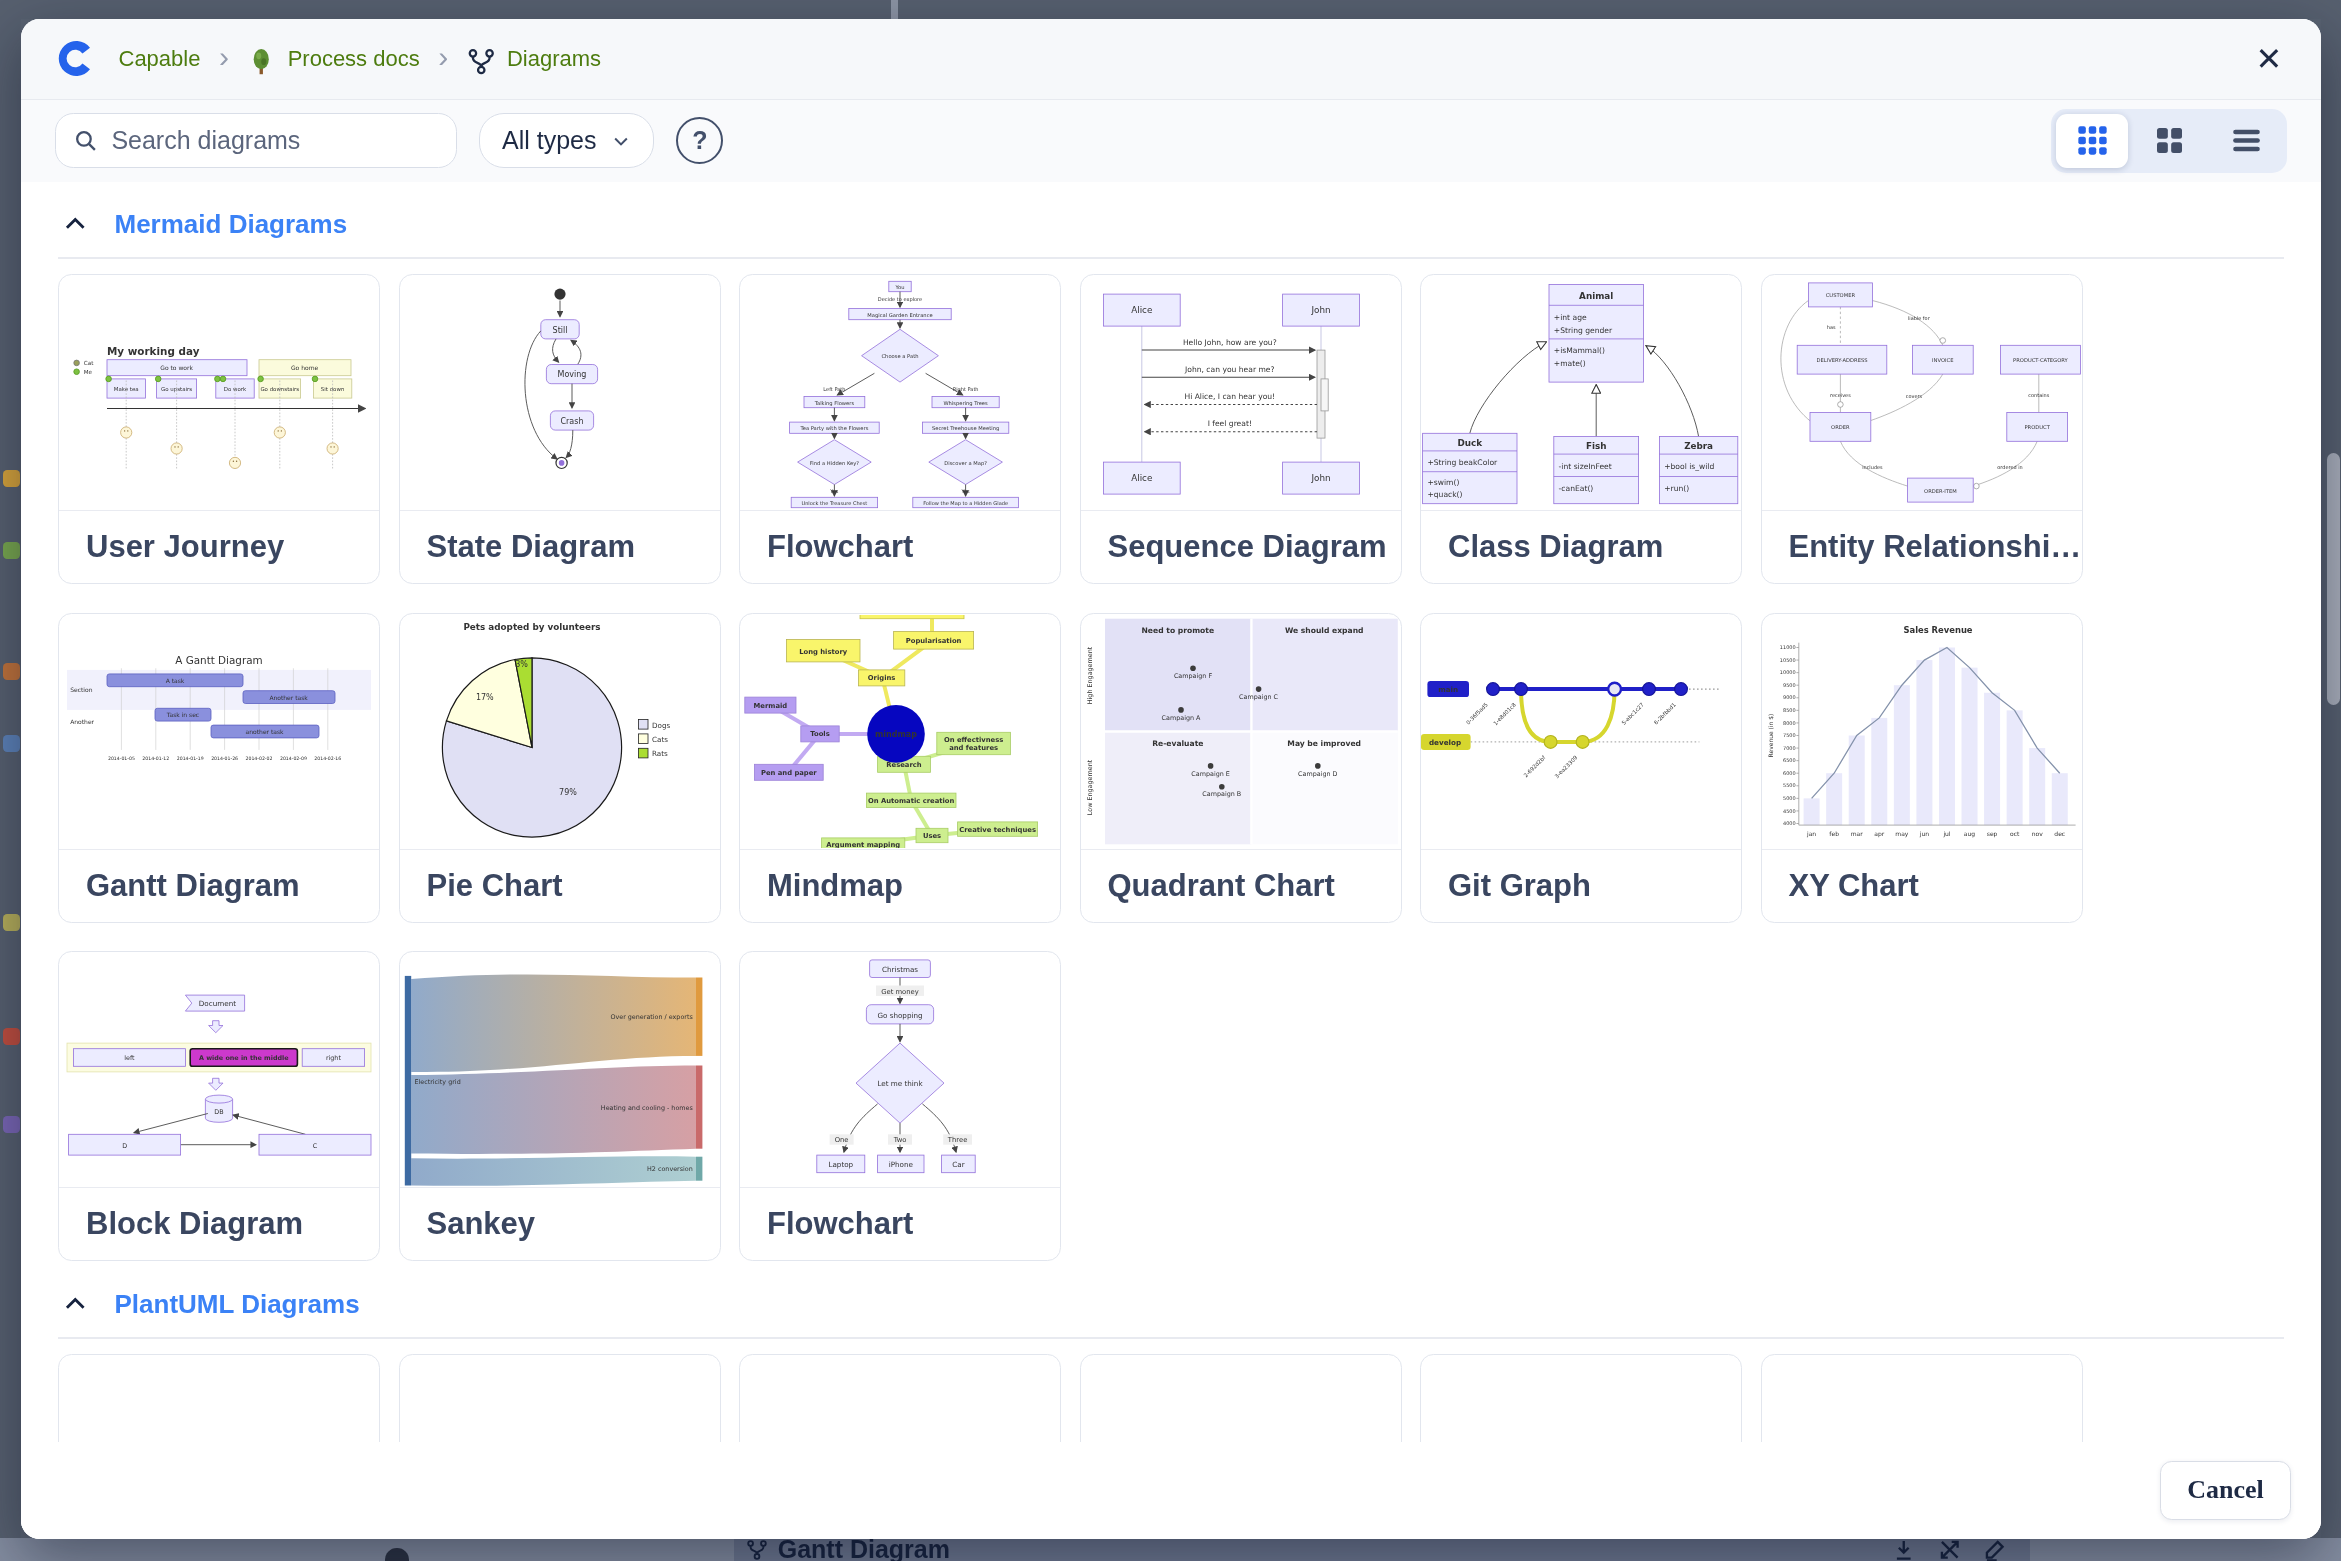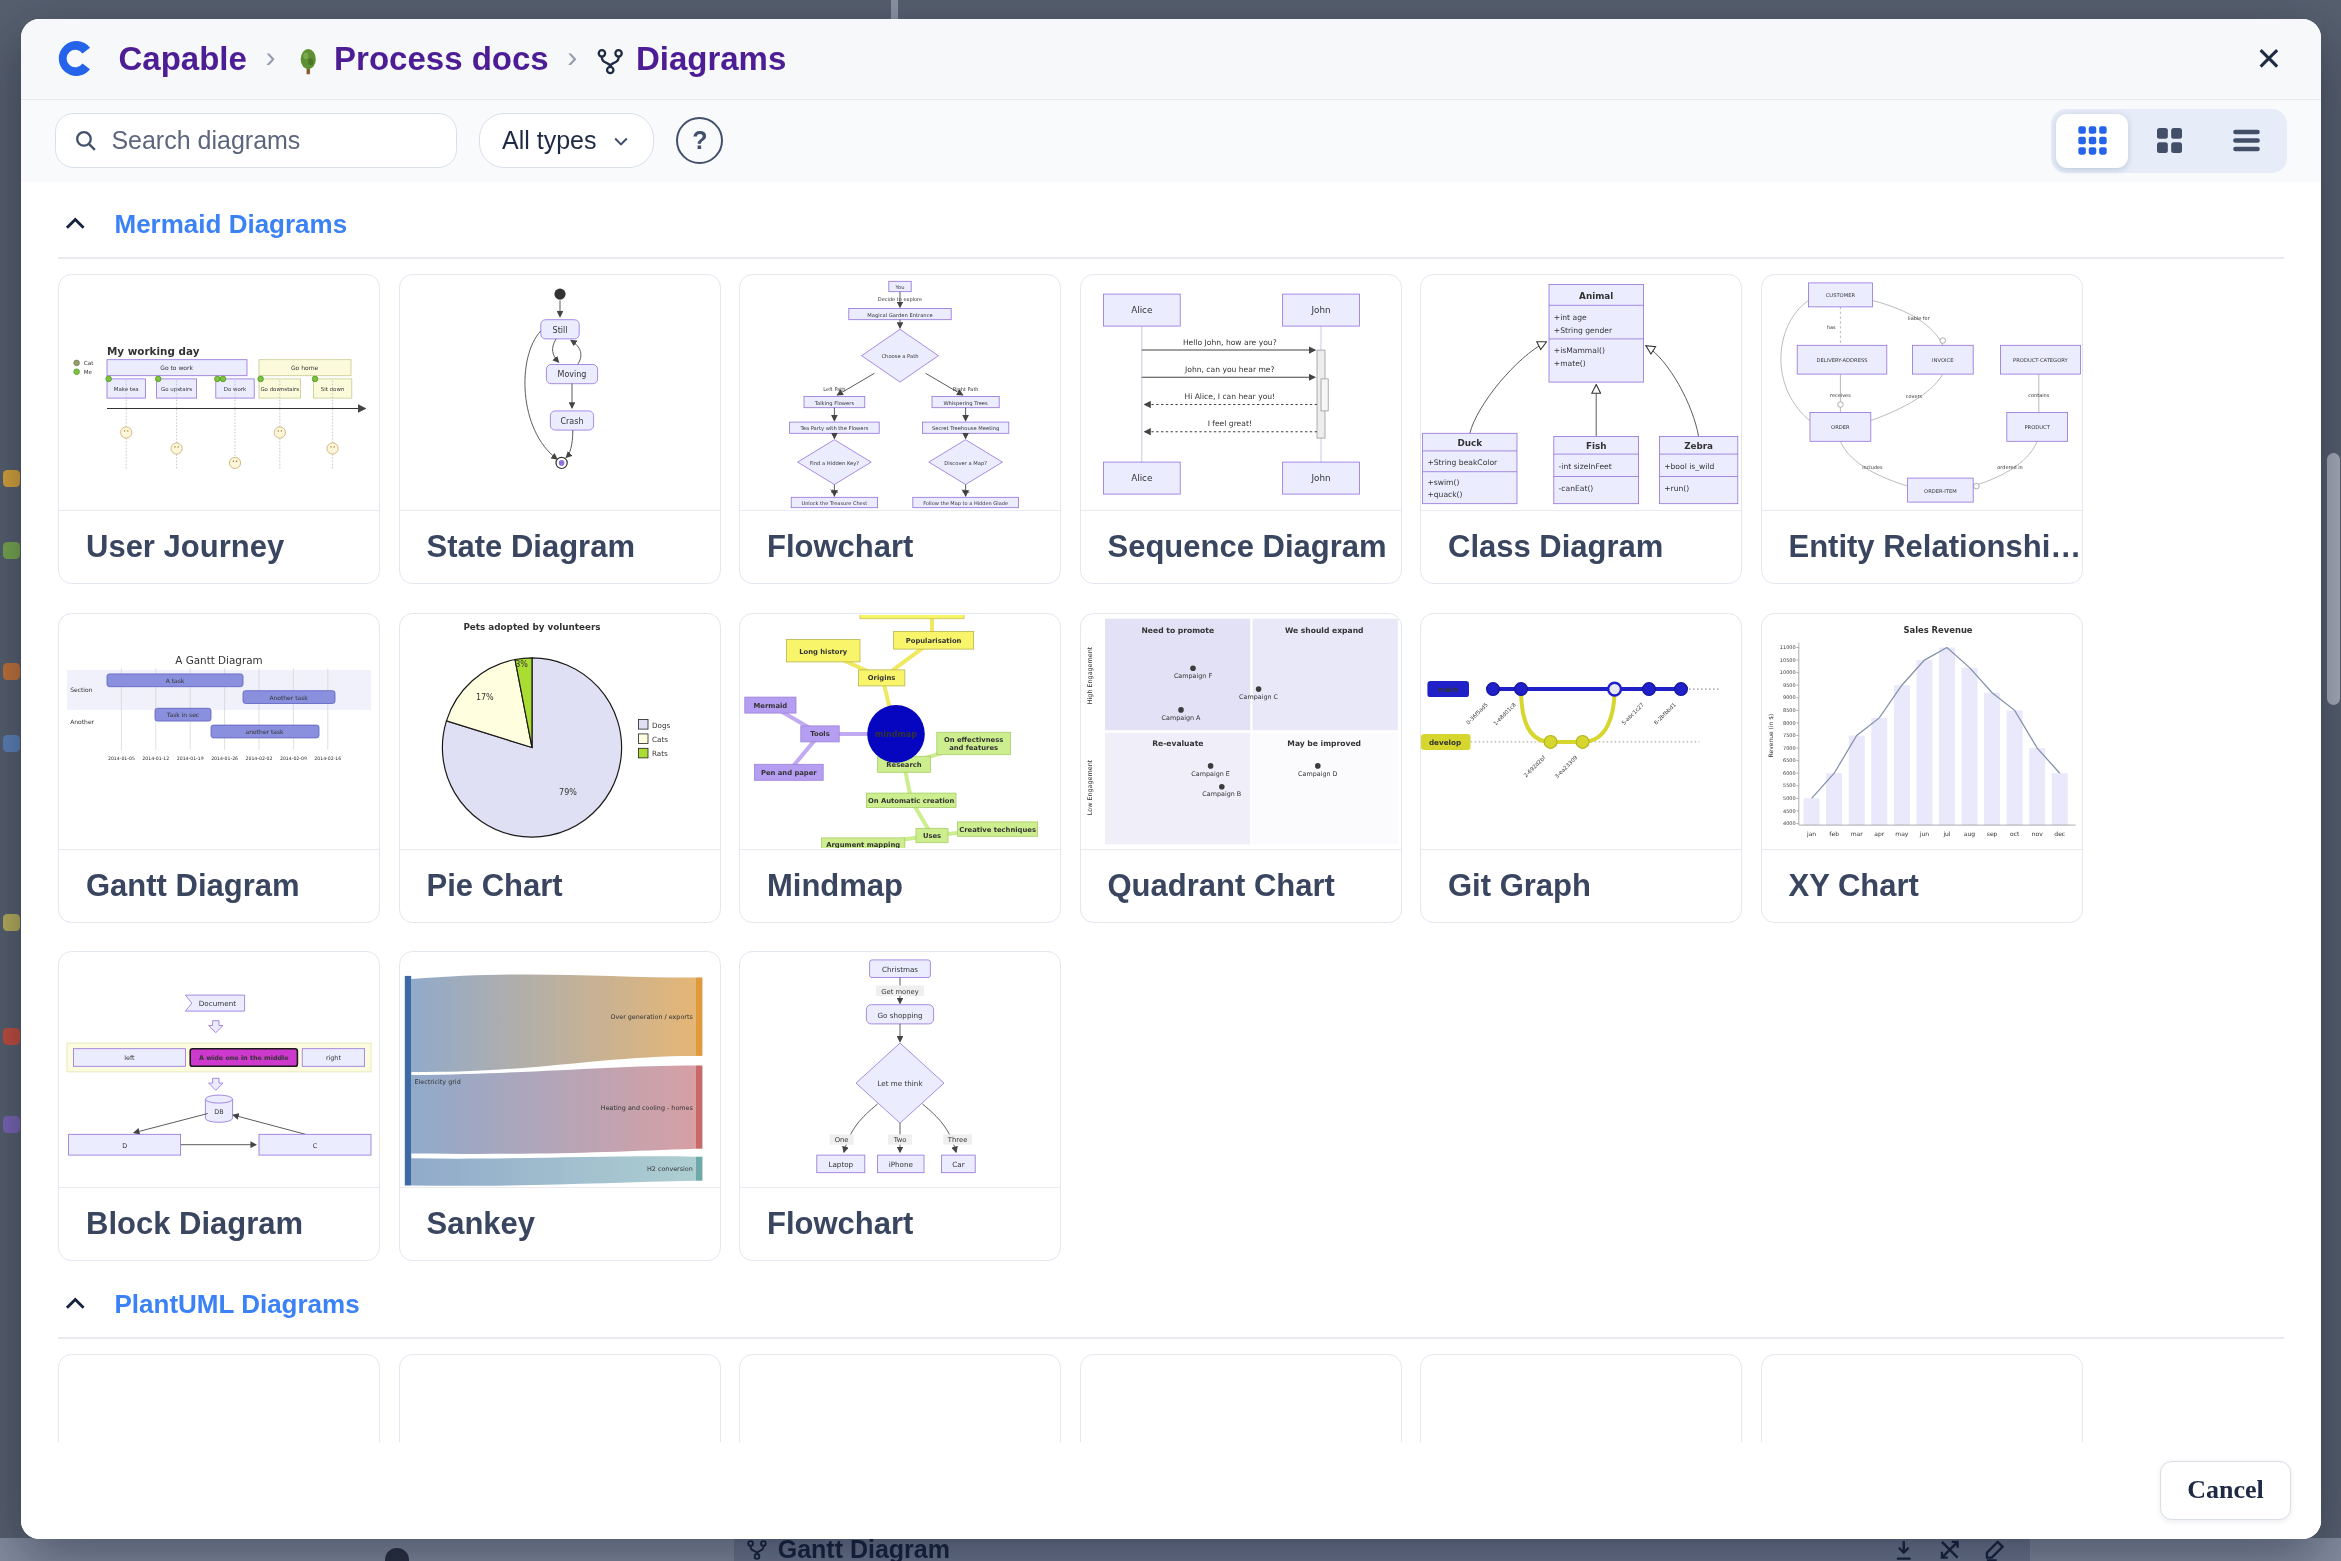--- a/index.html
+++ b/index.html
@@ -24,7 +24,7 @@
   .modal { position:absolute; left:21px; top:18.5px; width:2300px; height:1520px; background:#ffffff; border-radius:18.5px; box-shadow:0 18.5px 59px rgba(10,18,35,.45); overflow:hidden; display:flex; flex-direction:column; }
   .modal-header { height:81px; flex:0 0 81px; background:#f6f8fa; border-bottom:1.7px solid #e7eaef; display:flex; align-items:center; padding:0 34px; position:relative; }
   .logo { width:45px; height:45px; margin-right:18.5px; }
-  .crumb { font-size:33px; font-weight:700; color:#4c1d95; }
+  .crumb { font-size:22px; font-weight:400; color:#4d7c0f; }
   .crumb-sep { font-size:30px; color:#949cae; margin:0 18.5px; transform:translateY(-1.7px); }
   .crumb-ico { margin-right:11.7px; display:inline-flex; transform:translateY(3.4px); }
   .close-btn { position:absolute; right:32px; top:20px; width:40px; height:40px; display:flex; align-items:center; justify-content:center; font-size:32px; color:#1f2a44; cursor:pointer; }

